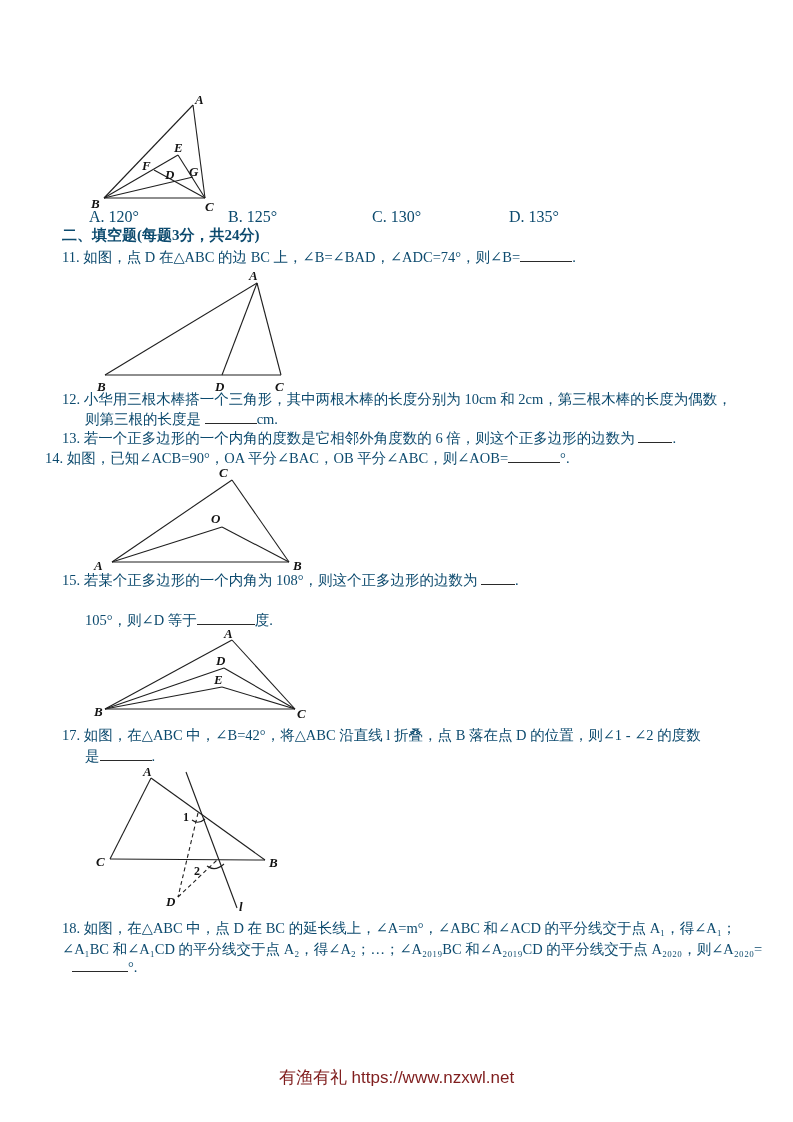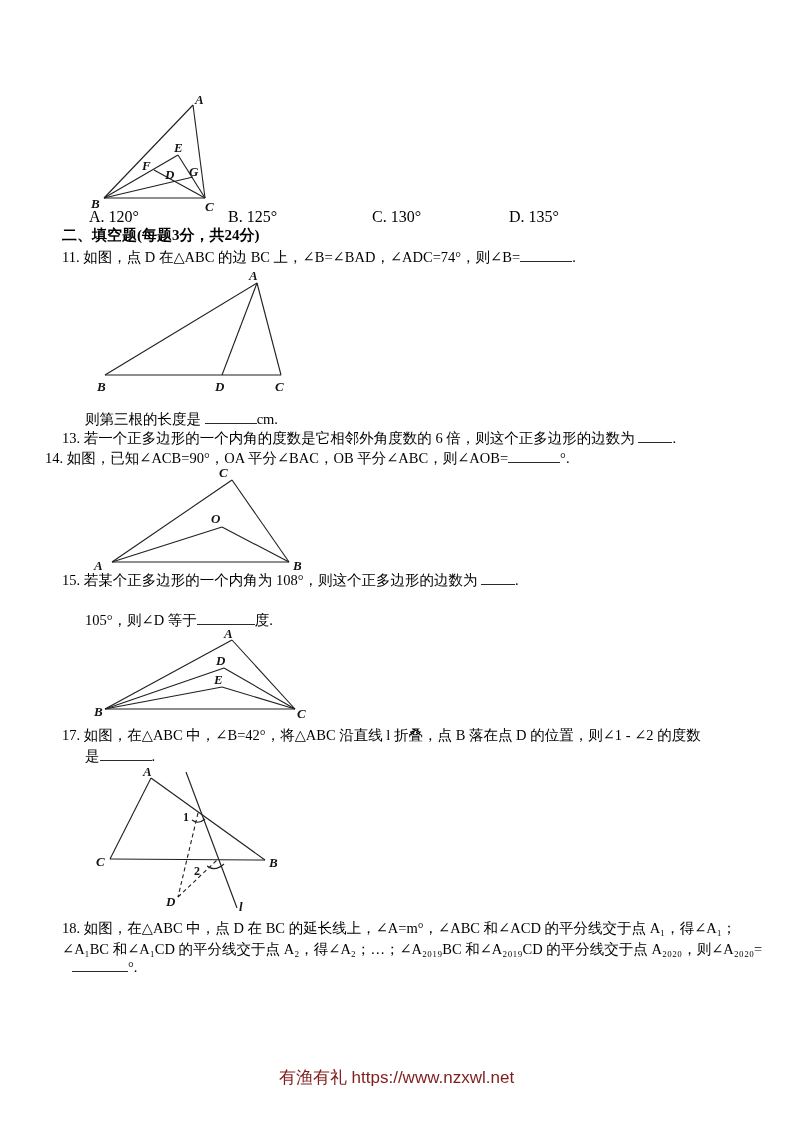--- a/index.html
+++ b/index.html
@@ -16,7 +16,7 @@
     font-size:14.5px;
     line-height:19px;
     white-space:nowrap;
-    color:#000000;
+    color:#0c4a6e;
   }
   .bold{font-weight:bold;}
   .blank{

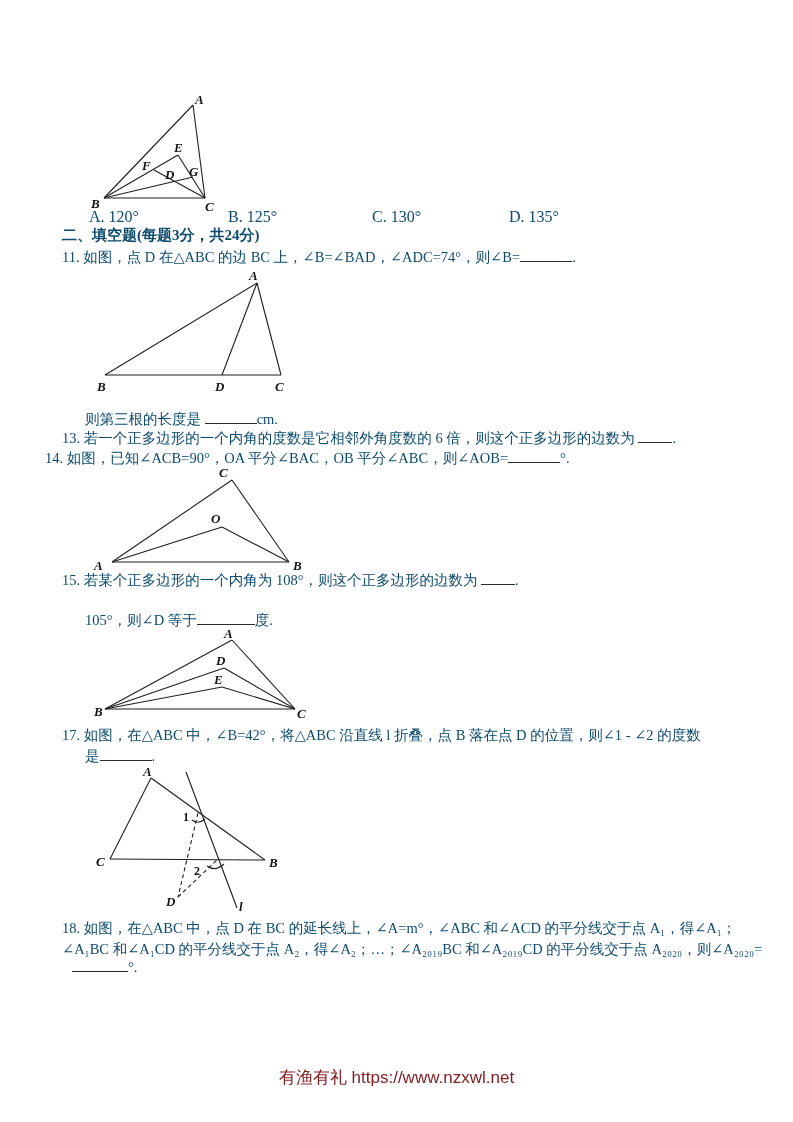--- a/index.html
+++ b/index.html
@@ -92,6 +92,7 @@
     <text x="275" y="391">C</text>
   </svg>
 
+  <div class="tline" style="left:62px;top:390px;">12. 小华用三根木棒搭一个三角形，其中两根木棒的长度分别为 10cm 和 2cm，第三根木棒的长度为偶数，</div>
   <div class="tline" style="left:85px;top:410px;">
     <span>则第三根的长度是</span>
     <span class="blank" style="width:52px;"></span><span>cm.</span>

